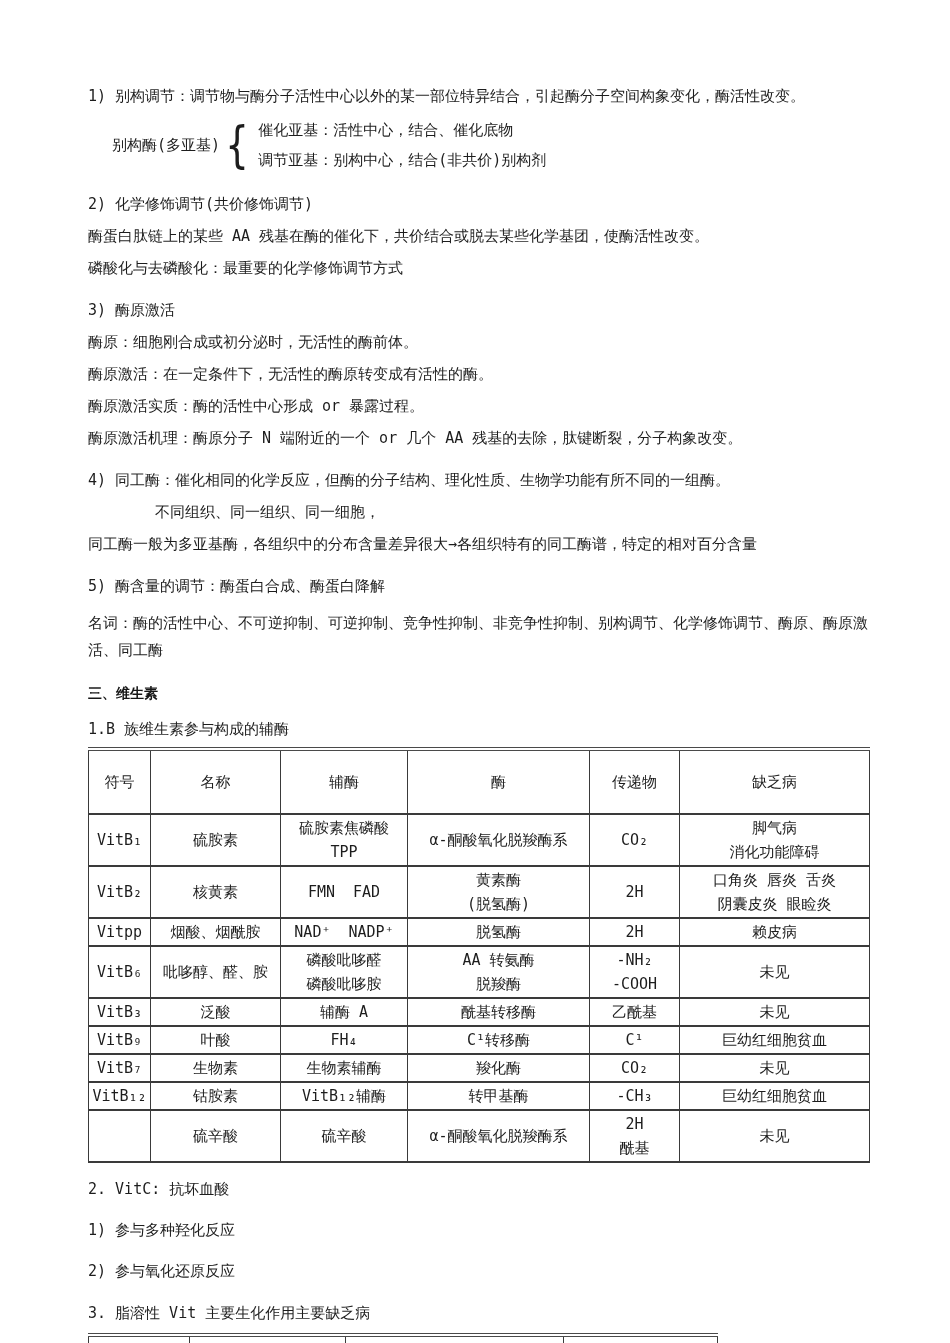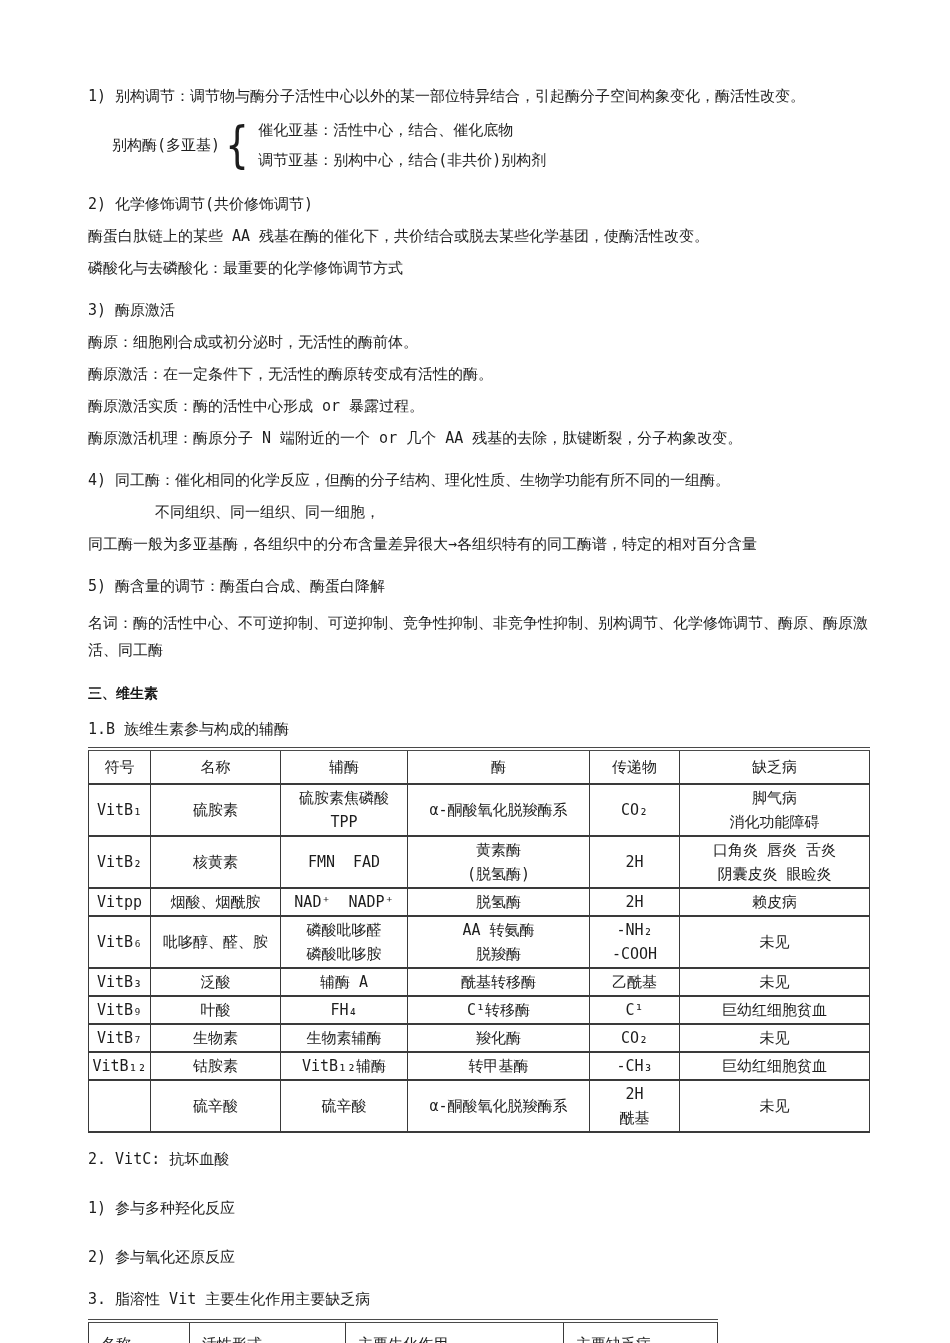--- a/index.html
+++ b/index.html
@@ -24,7 +24,7 @@
         font-size:15px;font-weight:400;text-align:center;vertical-align:middle;padding:1px 3px;}
   .cl{line-height:24px;white-space:pre-wrap;}
   #t1{width:781px;}
-  #t1 th{line-height:26px;padding:3px 3px;}
+  #t1 th{line-height:26px;padding:18px 3px;}
   #t2{width:629px;margin-top:7px;}
   #t2 th{height:40px;text-align:left;padding-left:12px;}
   .vitc{margin-top:24px;}

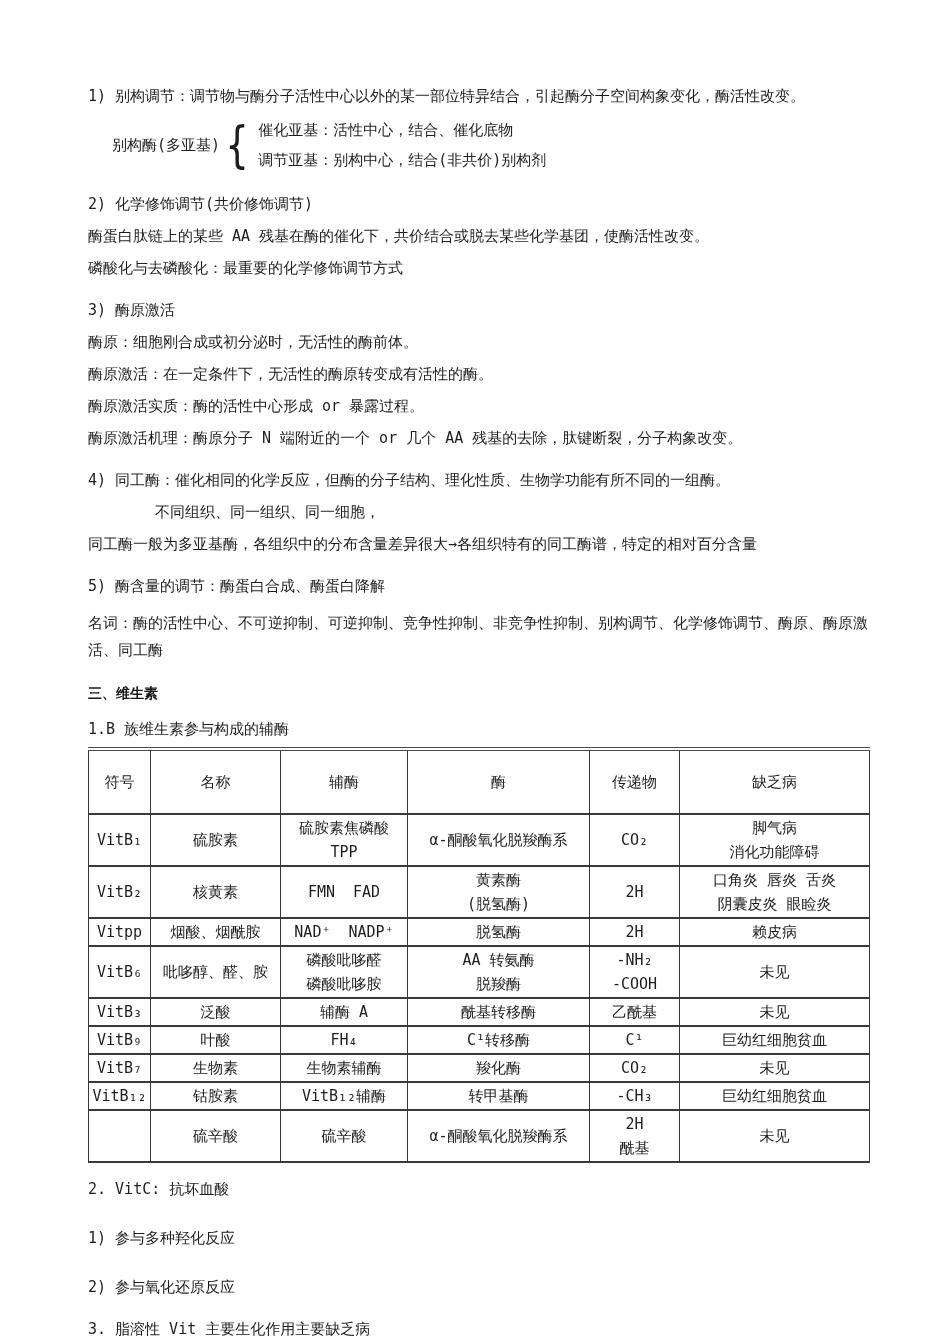--- a/index.html
+++ b/index.html
@@ -27,7 +27,7 @@
   #t1 th{line-height:26px;padding:18px 3px;}
   #t2{width:629px;margin-top:7px;}
   #t2 th{height:40px;text-align:left;padding-left:12px;}
-  .vitc{margin-top:24px;}
+  .vitc{margin-top:16px;}
 </style>
 </head>
 <body>

